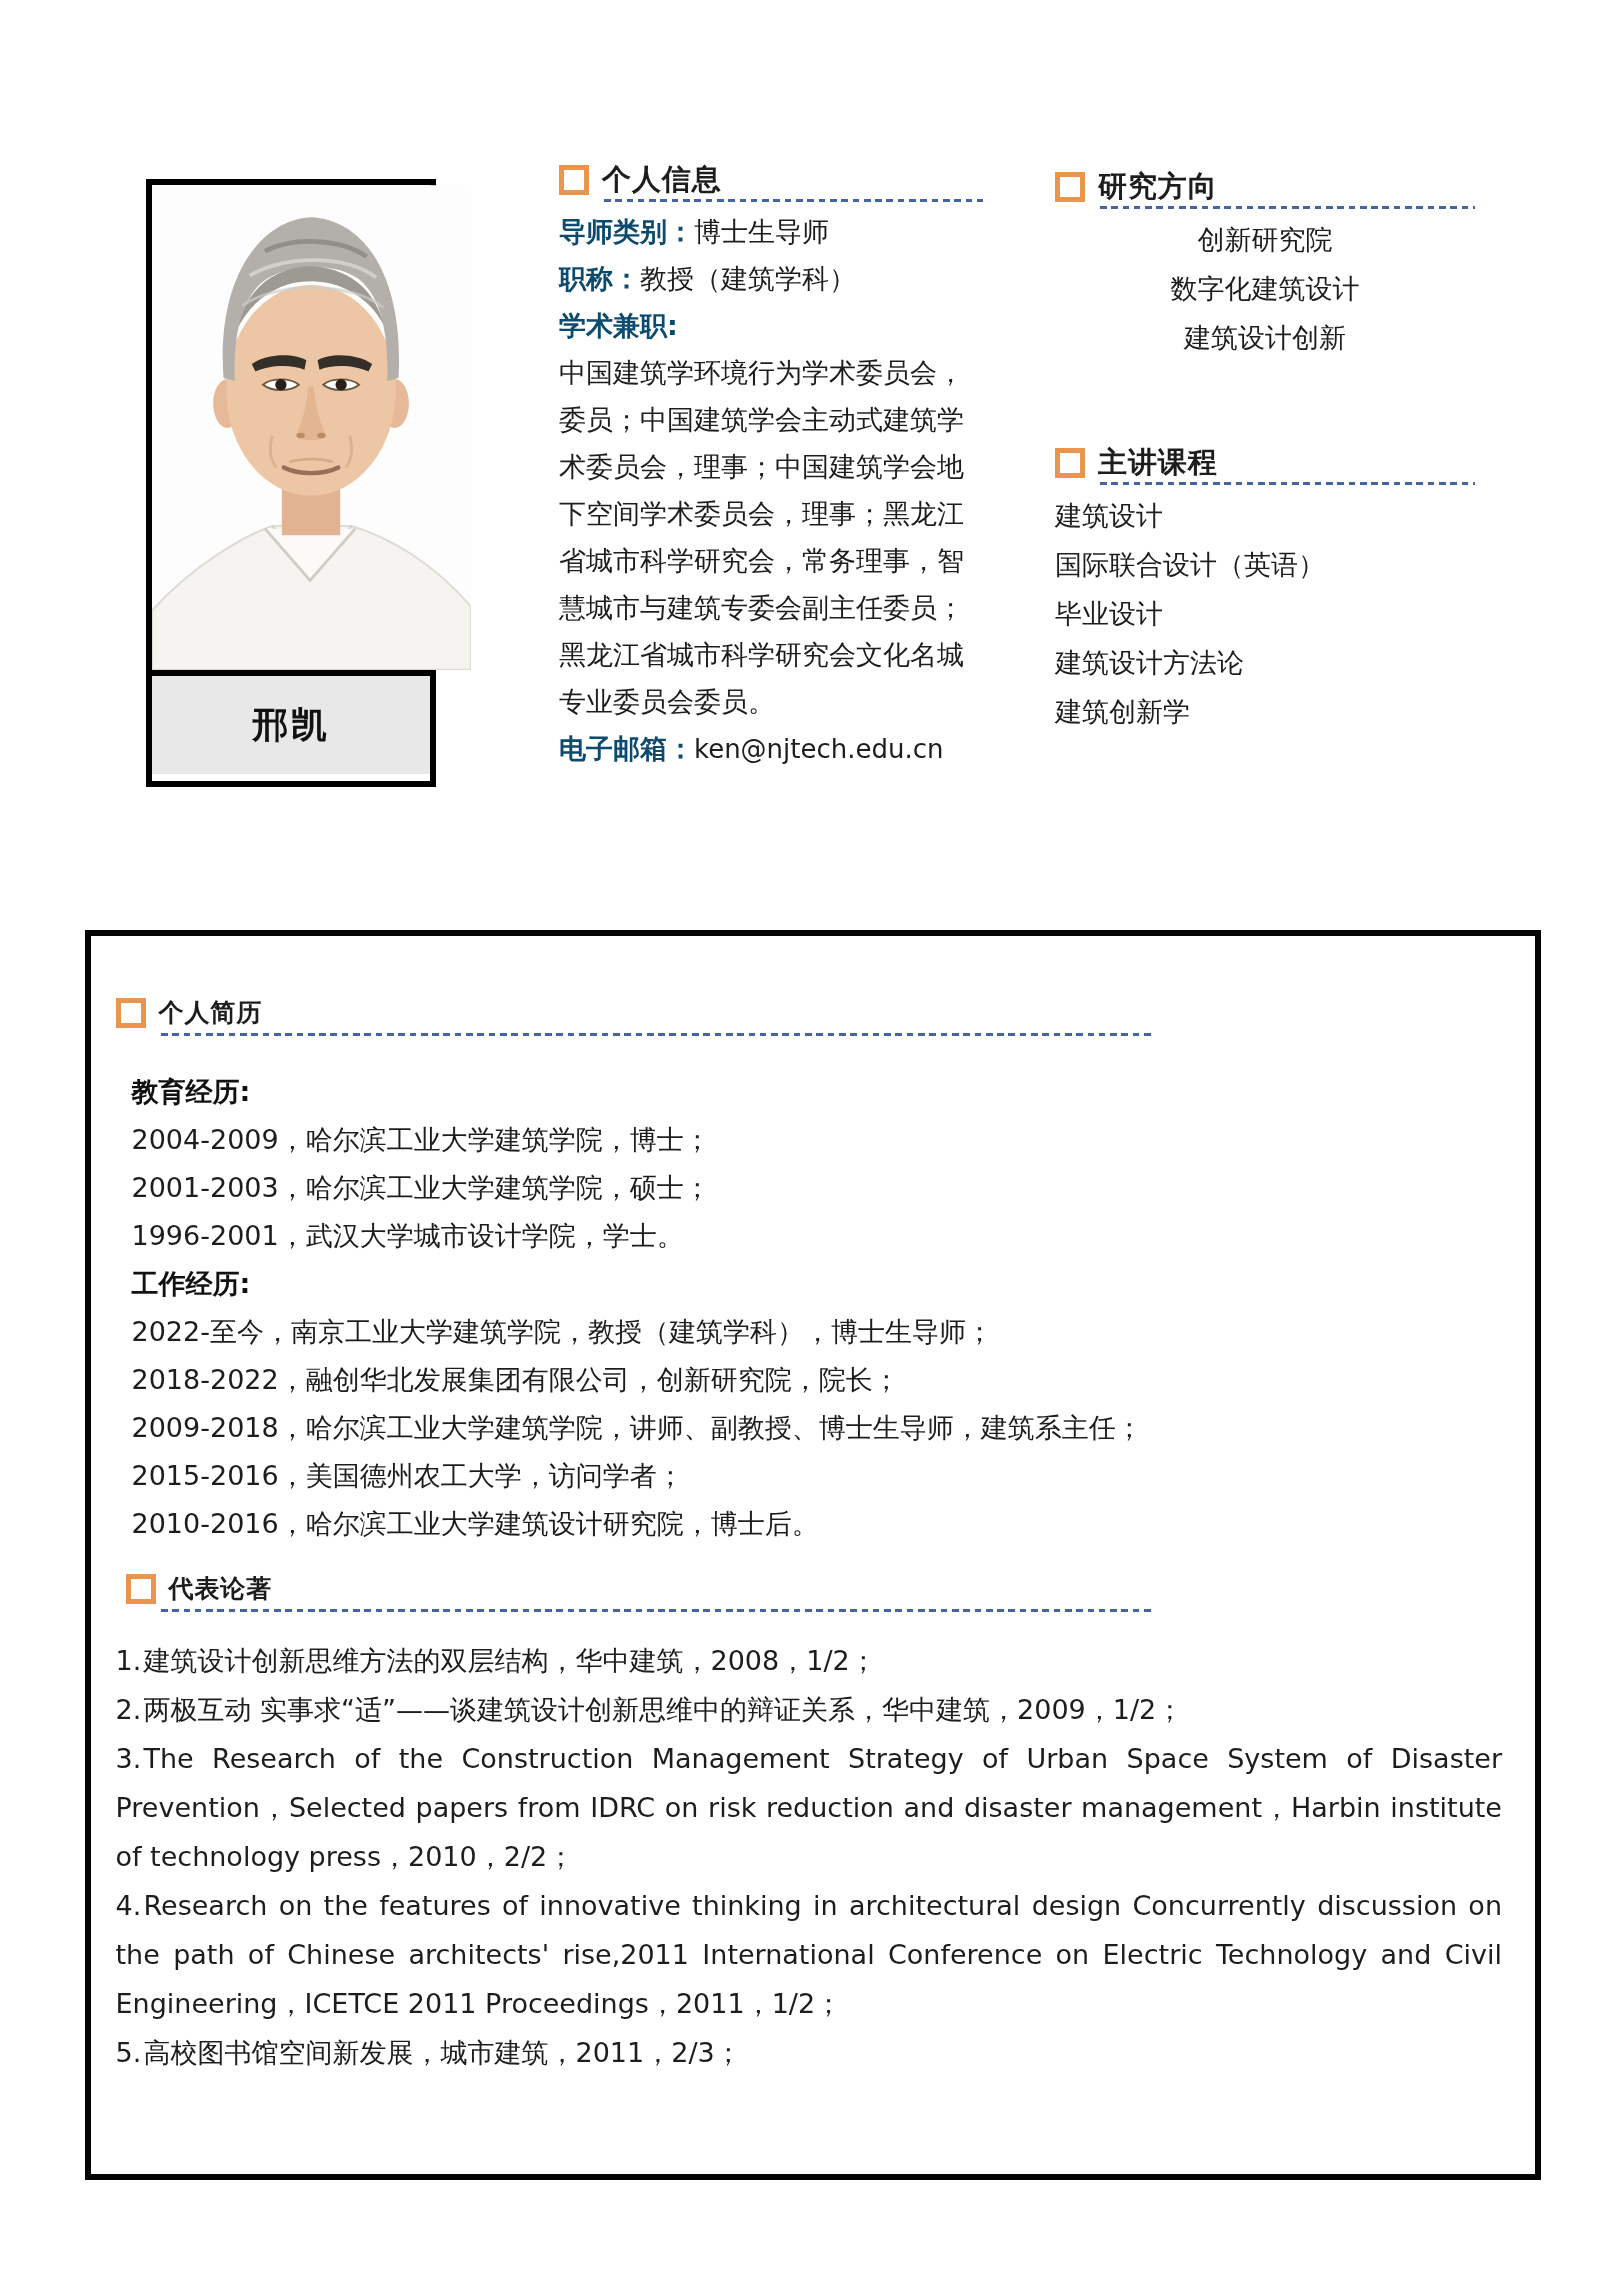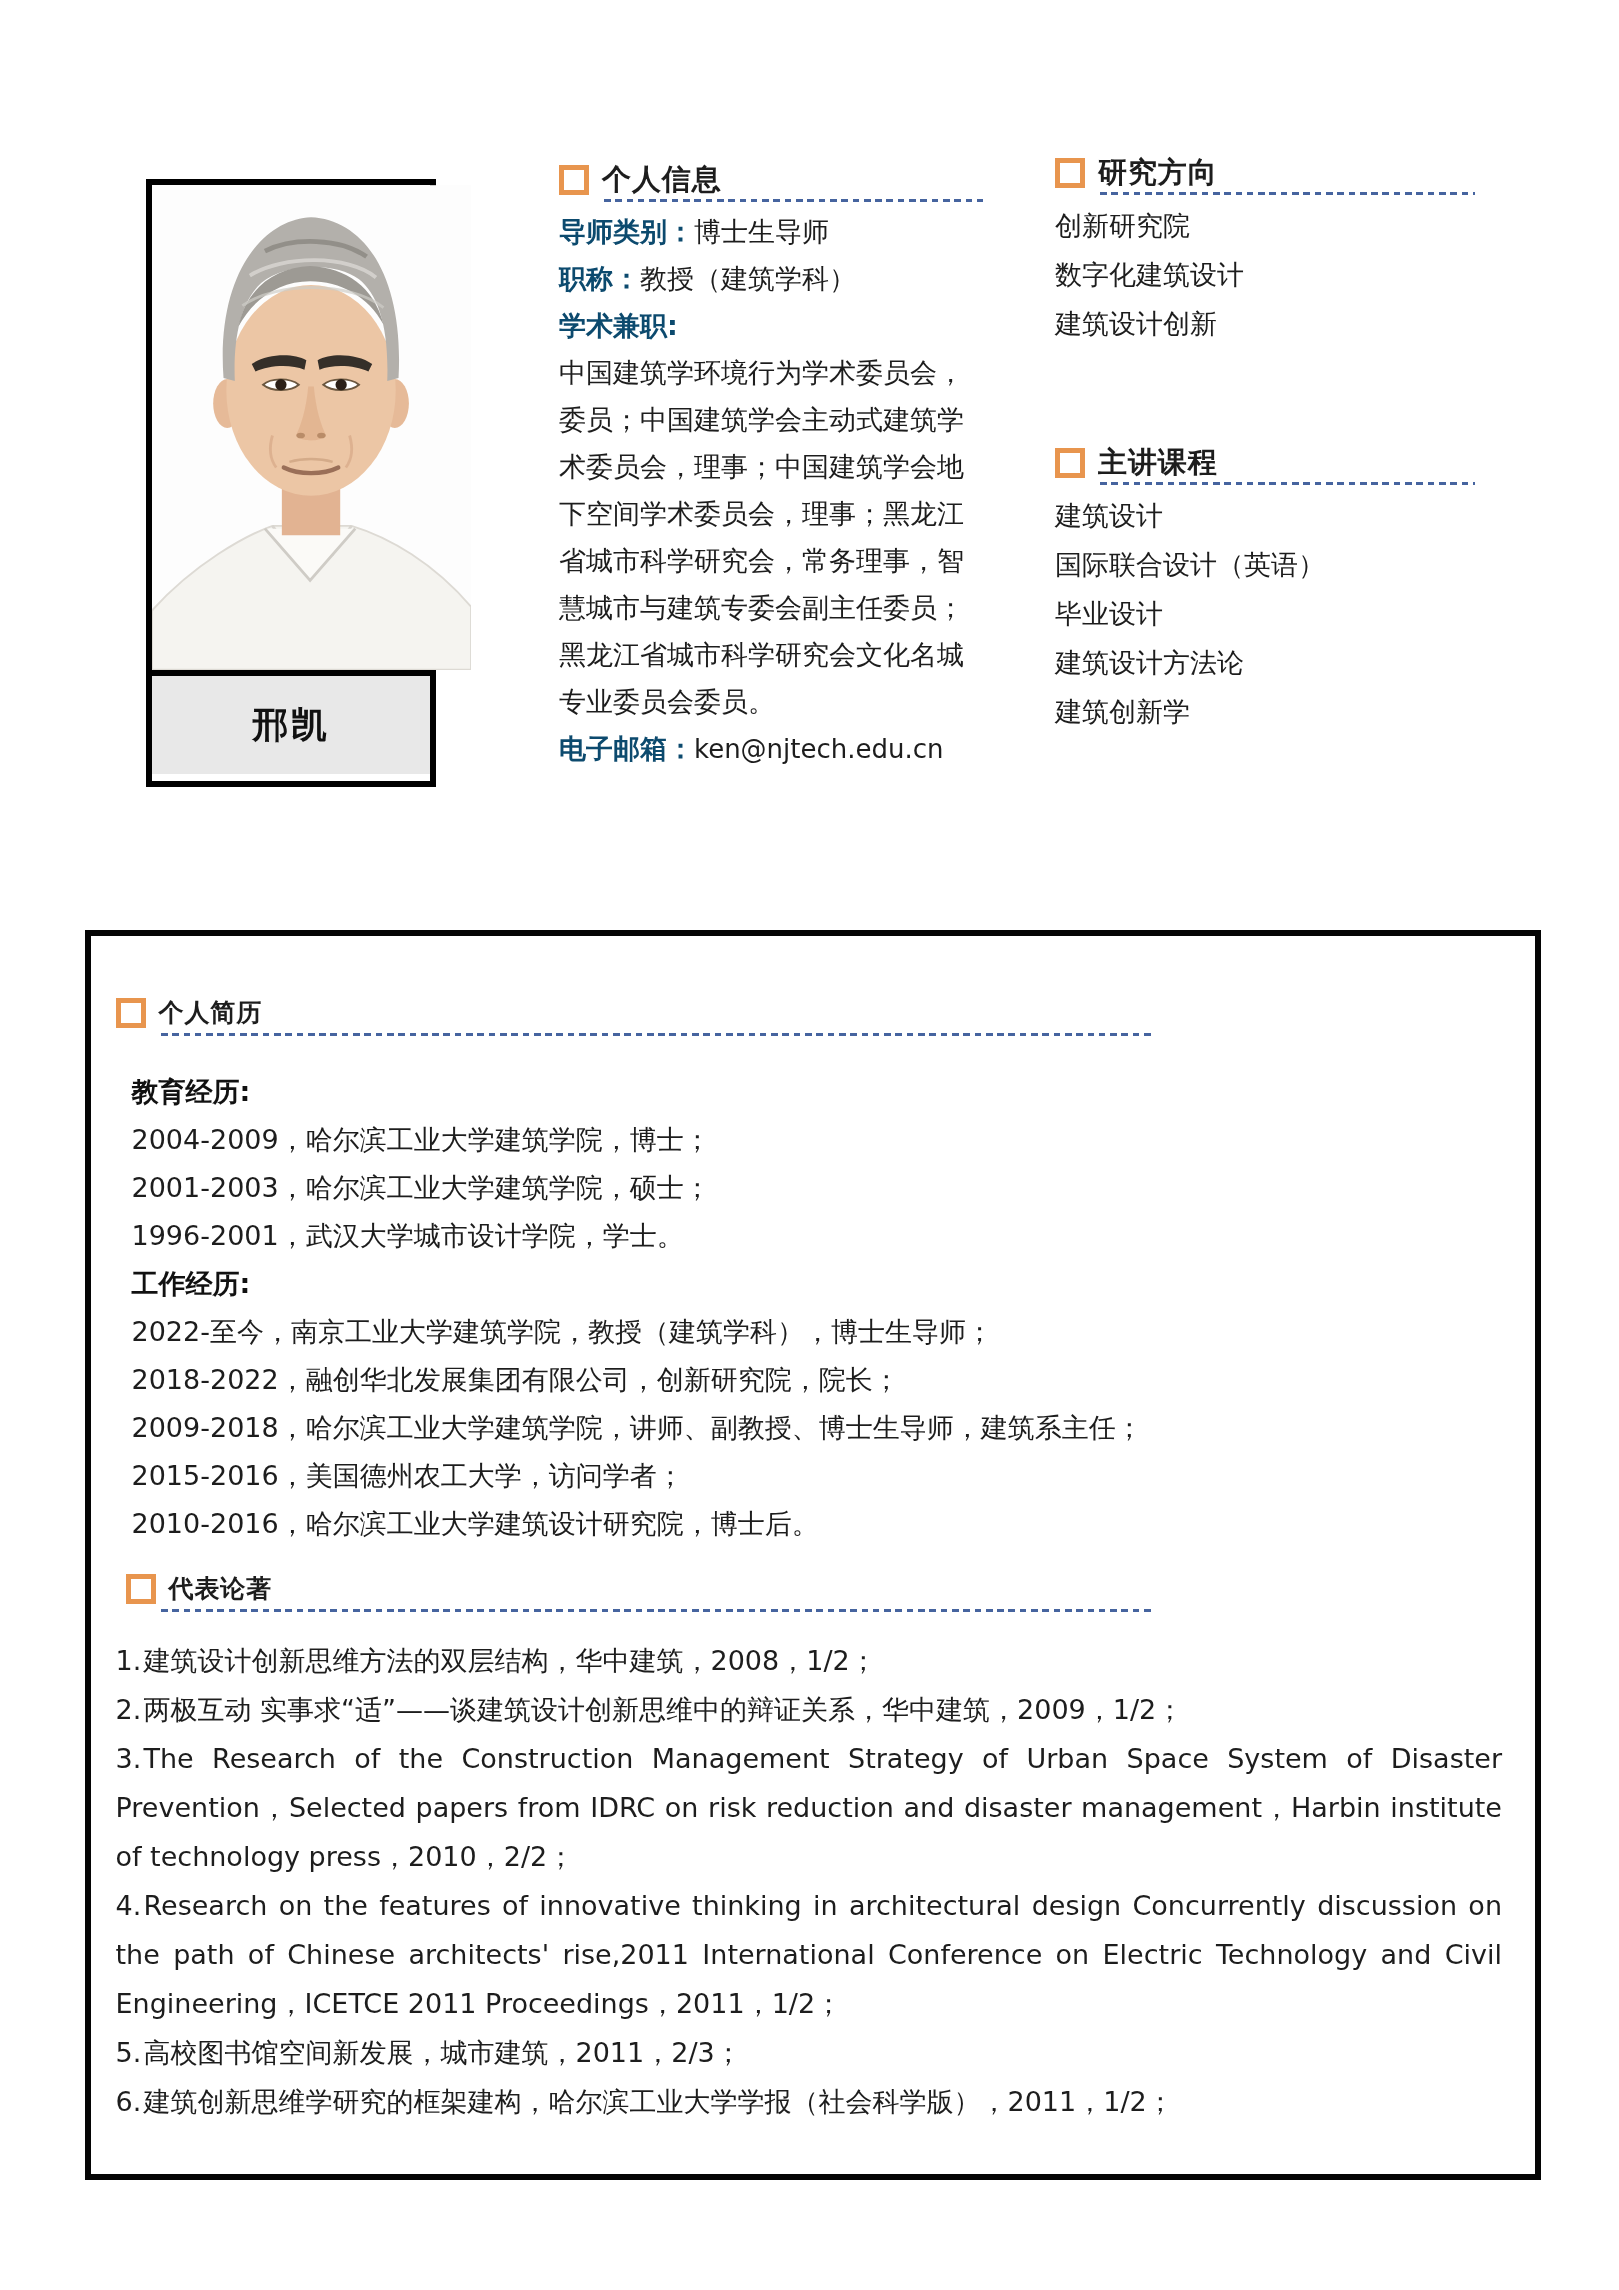--- a/index.html
+++ b/index.html
@@ -30,7 +30,7 @@
   .lbl{font-weight:bold;color:#0c4a6e;}
   .info-para{font-size:27px;line-height:47px;text-align:left;margin:0;}
   .email-val{font-size:26px;}
-  .research-col{position:absolute;left:1055px;top:152px;width:420px;}
+  .research-col{position:absolute;left:1055px;top:166px;width:420px;text-align:center;}
   .courses-col{position:absolute;left:1055px;top:442px;width:420px;}
   .research-col .sec-header,.courses-col .sec-header{margin-bottom:7.5px;}
   .side-item{font-size:27px;line-height:49px;}

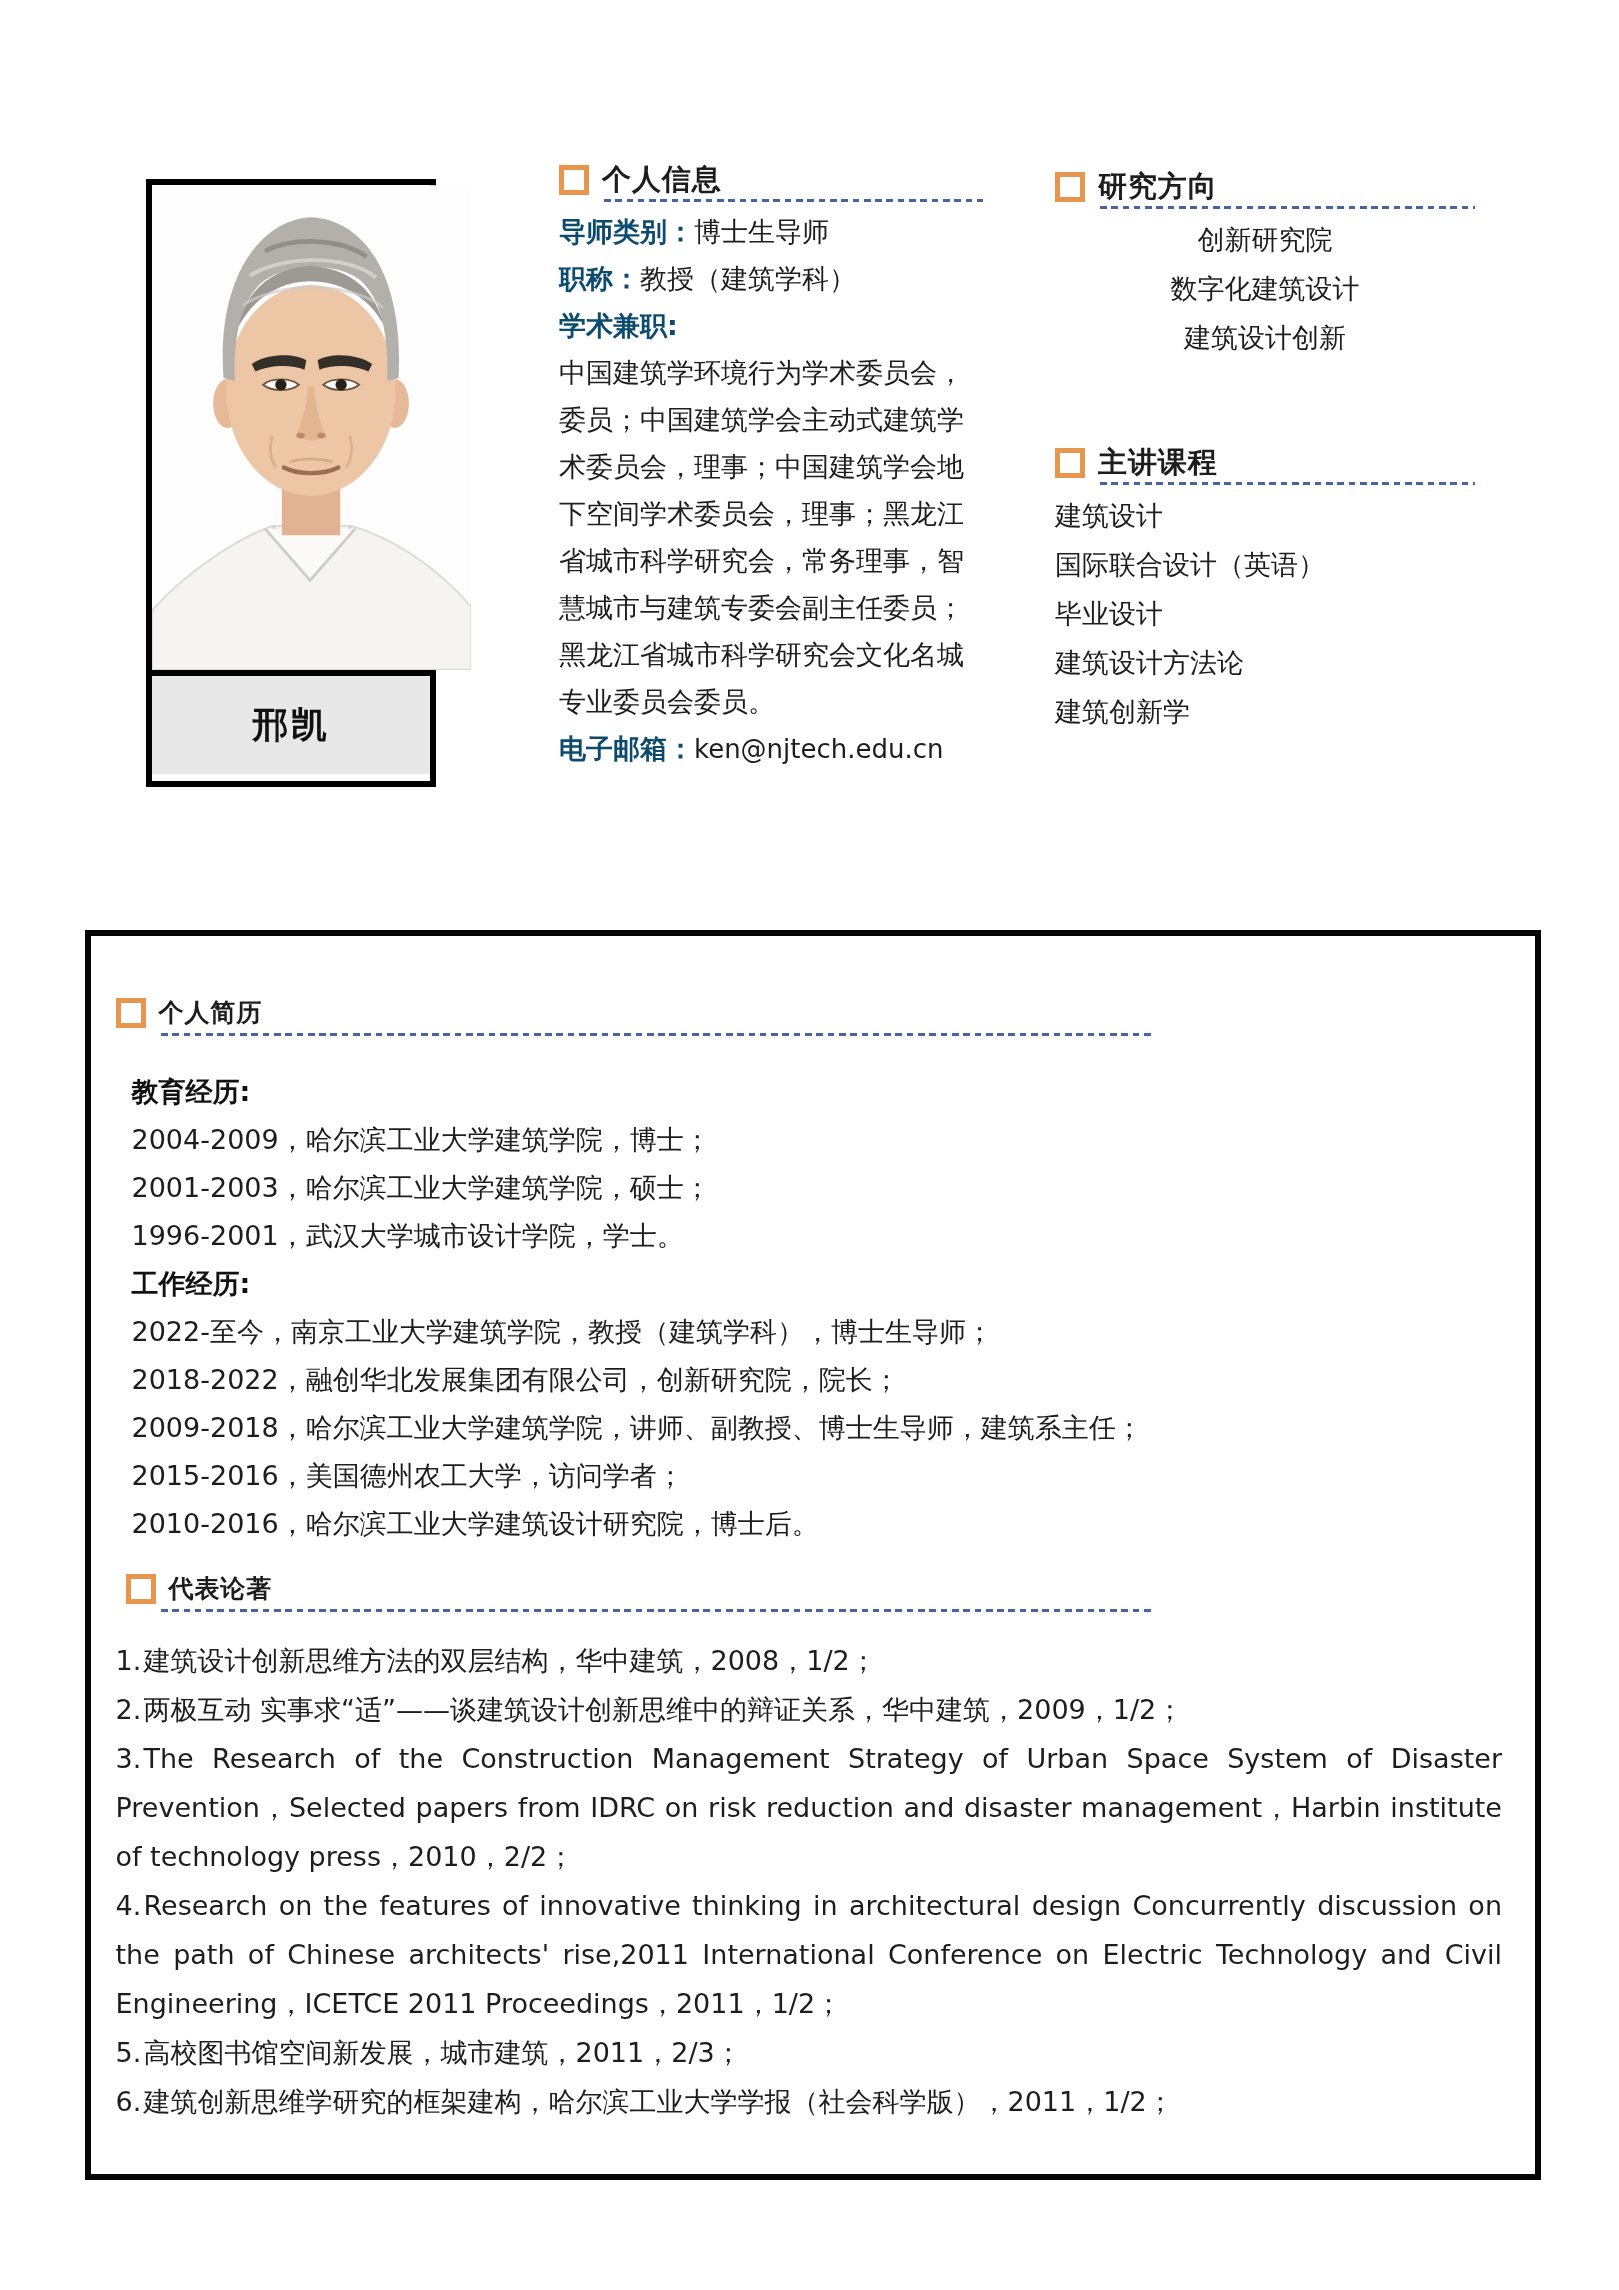--- a/index.html
+++ b/index.html
@@ -179,7 +179,6 @@
     <p class="pub en"><span class="num">3.</span><span>The Research of the Construction Management Strategy of Urban Space System of Disaster Prevention，Selected papers from IDRC on risk reduction and disaster management，Harbin institute of technology press，2010，2/2；</span></p>
     <p class="pub en"><span class="num">4.</span><span>Research on the features of innovative thinking in architectural design Concurrently discussion on the path of Chinese architects' rise,2011 International Conference on Electric Technology and Civil Engineering，ICETCE 2011 Proceedings，2011，1/2；</span></p>
     <p class="pub"><span class="num">5.</span><span>高校图书馆空间新发展，城市建筑，2011，2/3；</span></p>
-    <p class="pub"><span class="num">6.</span><span>建筑创新思维学研究的框架建构，哈尔滨工业大学学报（社会科学版），2011，1/2；</span></p>
   </div>
 
 </div>

